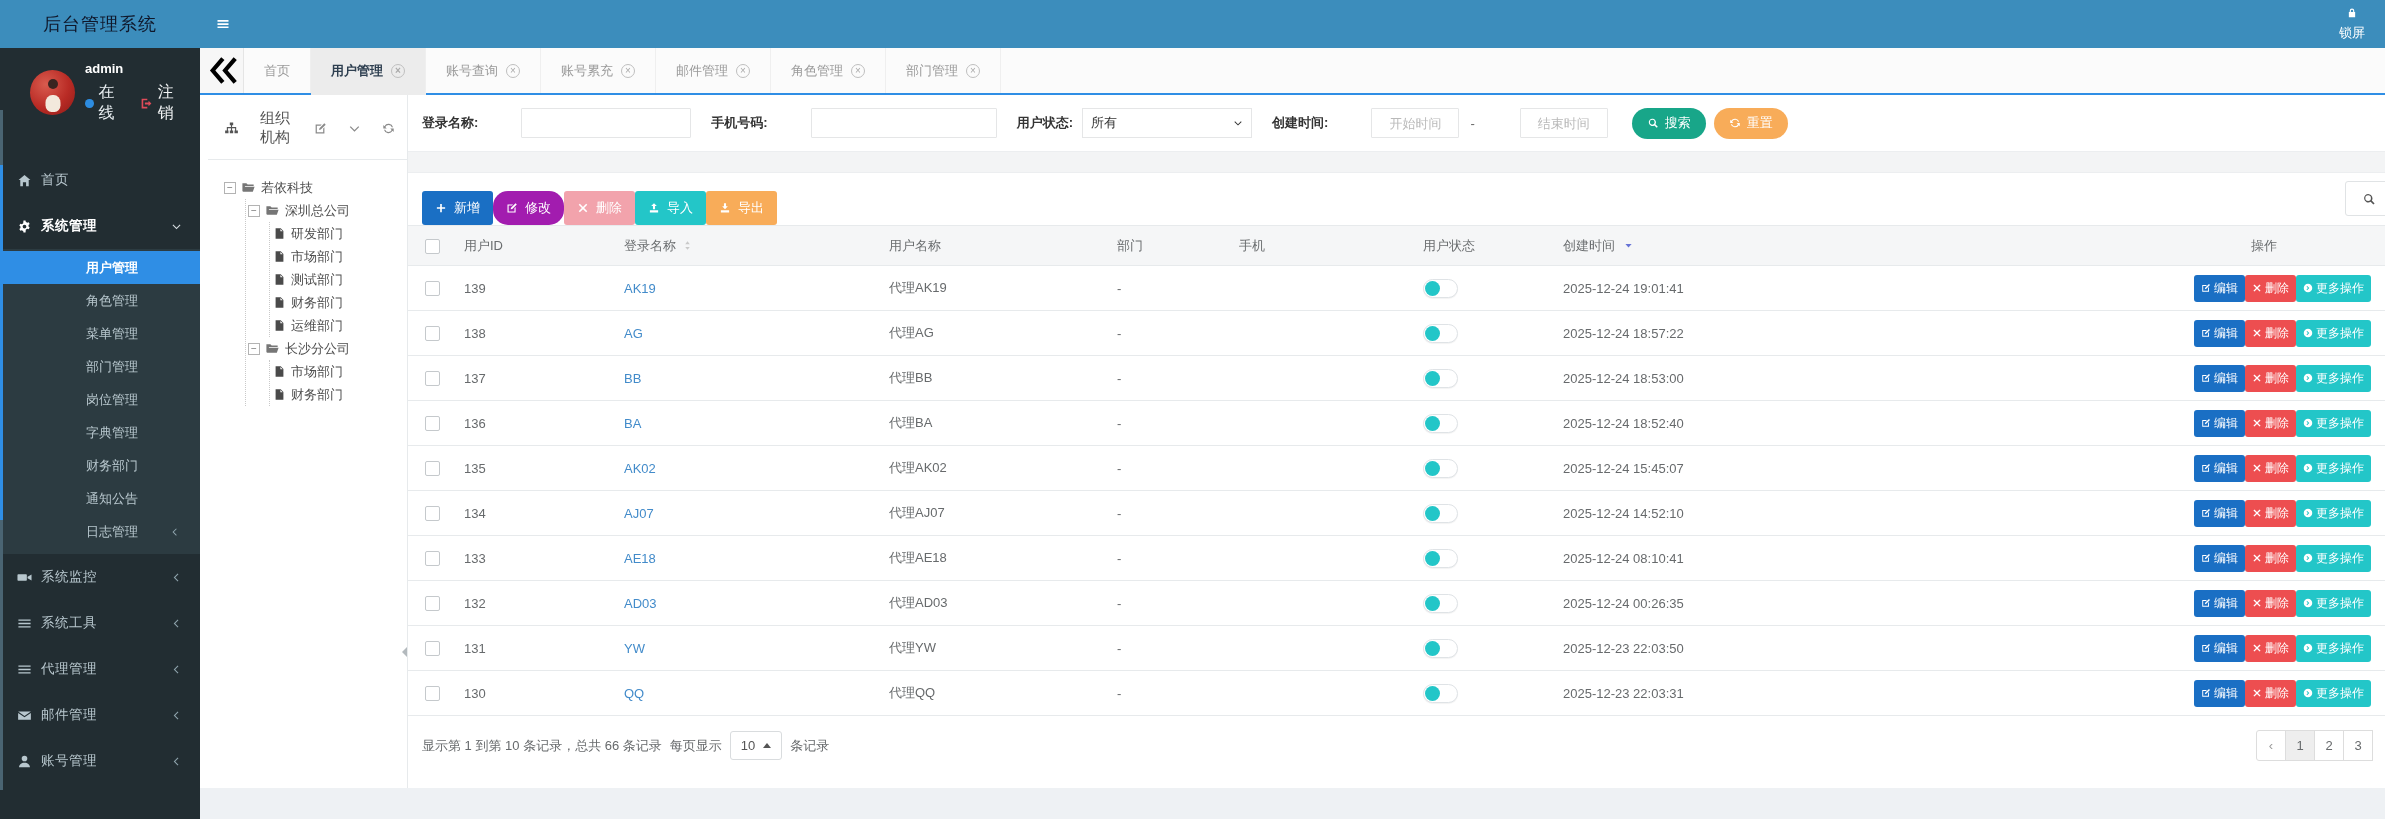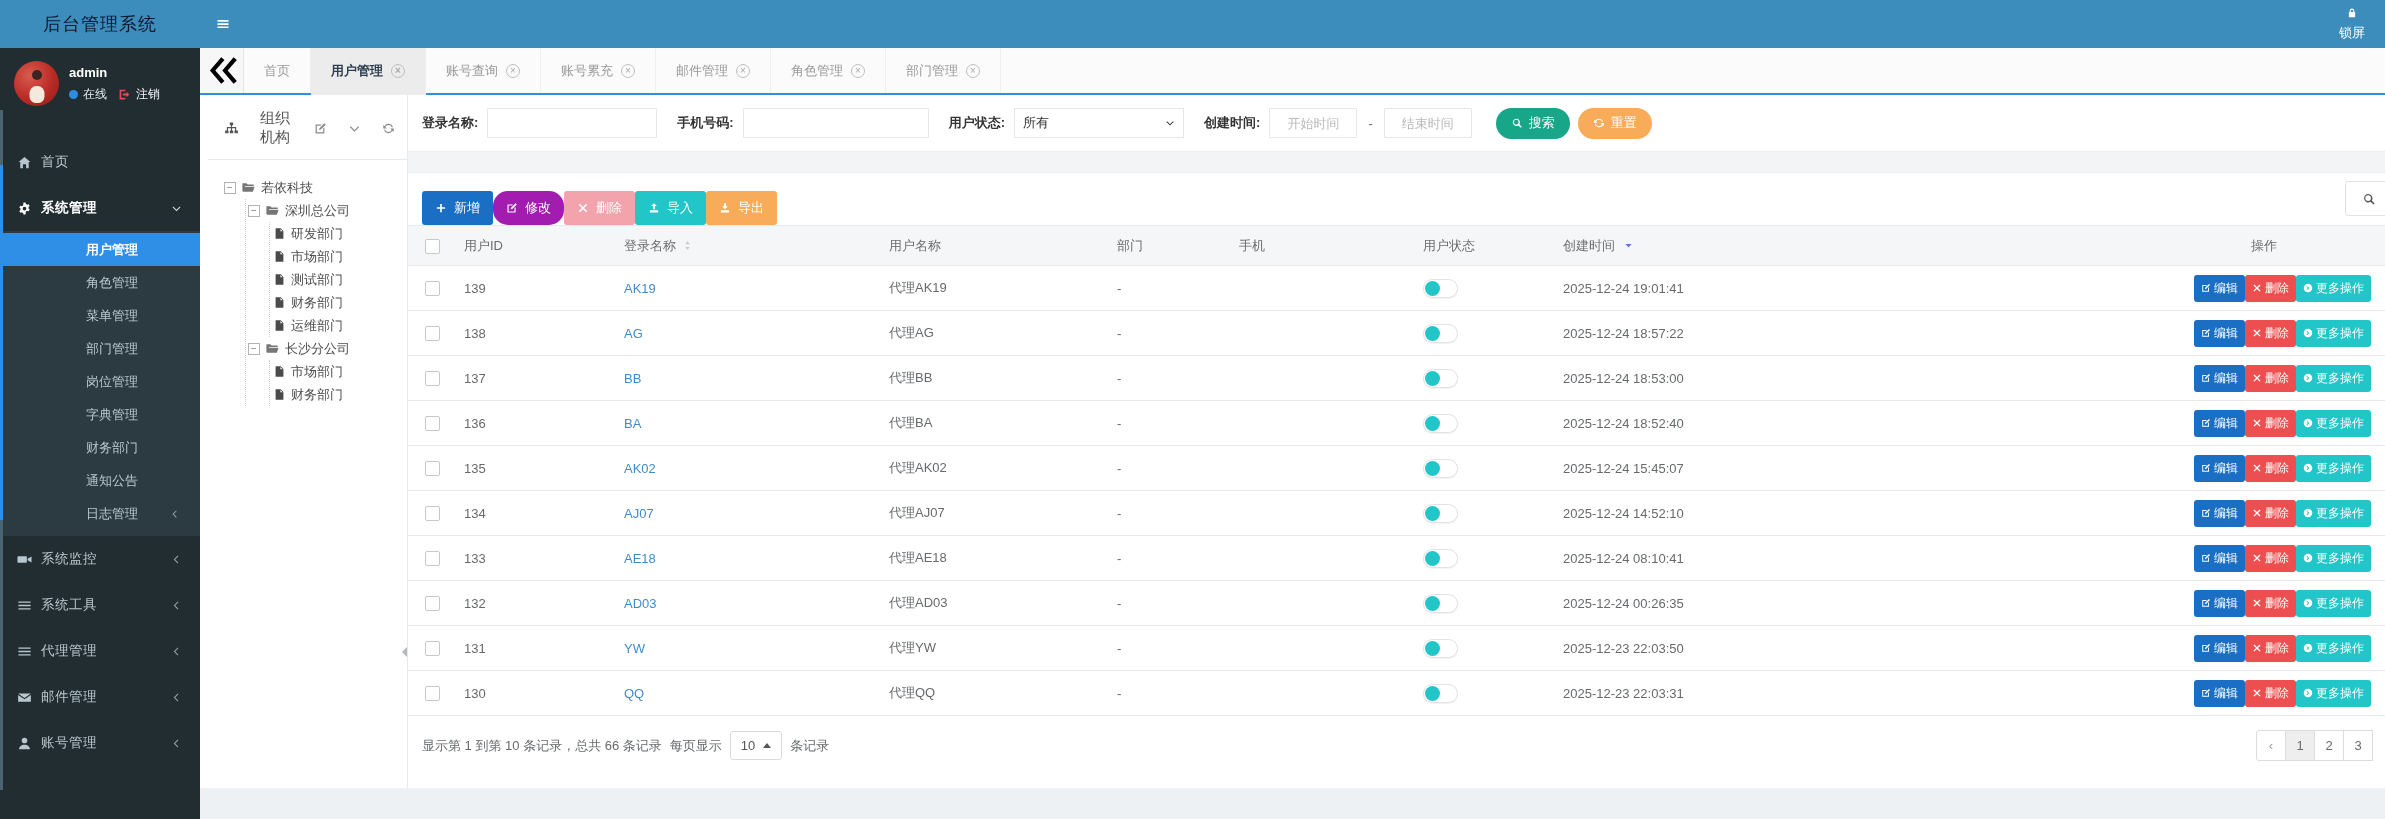--- a/index.html
+++ b/index.html
@@ -24,7 +24,7 @@
   .sidebar{position:relative;width:200px;background:var(--sidebar,#222d32);flex:none;}
   .scrolltrack{position:absolute;left:0;top:62px;width:3px;height:680px;background:#4a6472;}
   .scrollthumb{position:absolute;left:0;top:55px;width:3px;height:355px;background:var(--sidebar-active,#2f8ee5);}
-  .user-block{display:flex;align-items:center;gap:10px;padding:13px 12px 15px 14px;}
+  .user-block{display:flex;align-items:center;gap:10px;padding:13px 12px 15px 30px;}
   .avatar{position:relative;width:45px;height:45px;border-radius:50%;flex:none;overflow:hidden;
           background:radial-gradient(circle at 35% 32%, #d95b4e 0%, #b92b25 55%, #8f1b17 100%);}
   .avatar::after{content:"";position:absolute;left:50%;bottom:3px;transform:translateX(-50%);width:15px;height:17px;background:#f3e9dc;border-radius:45% 45% 40% 40%;}

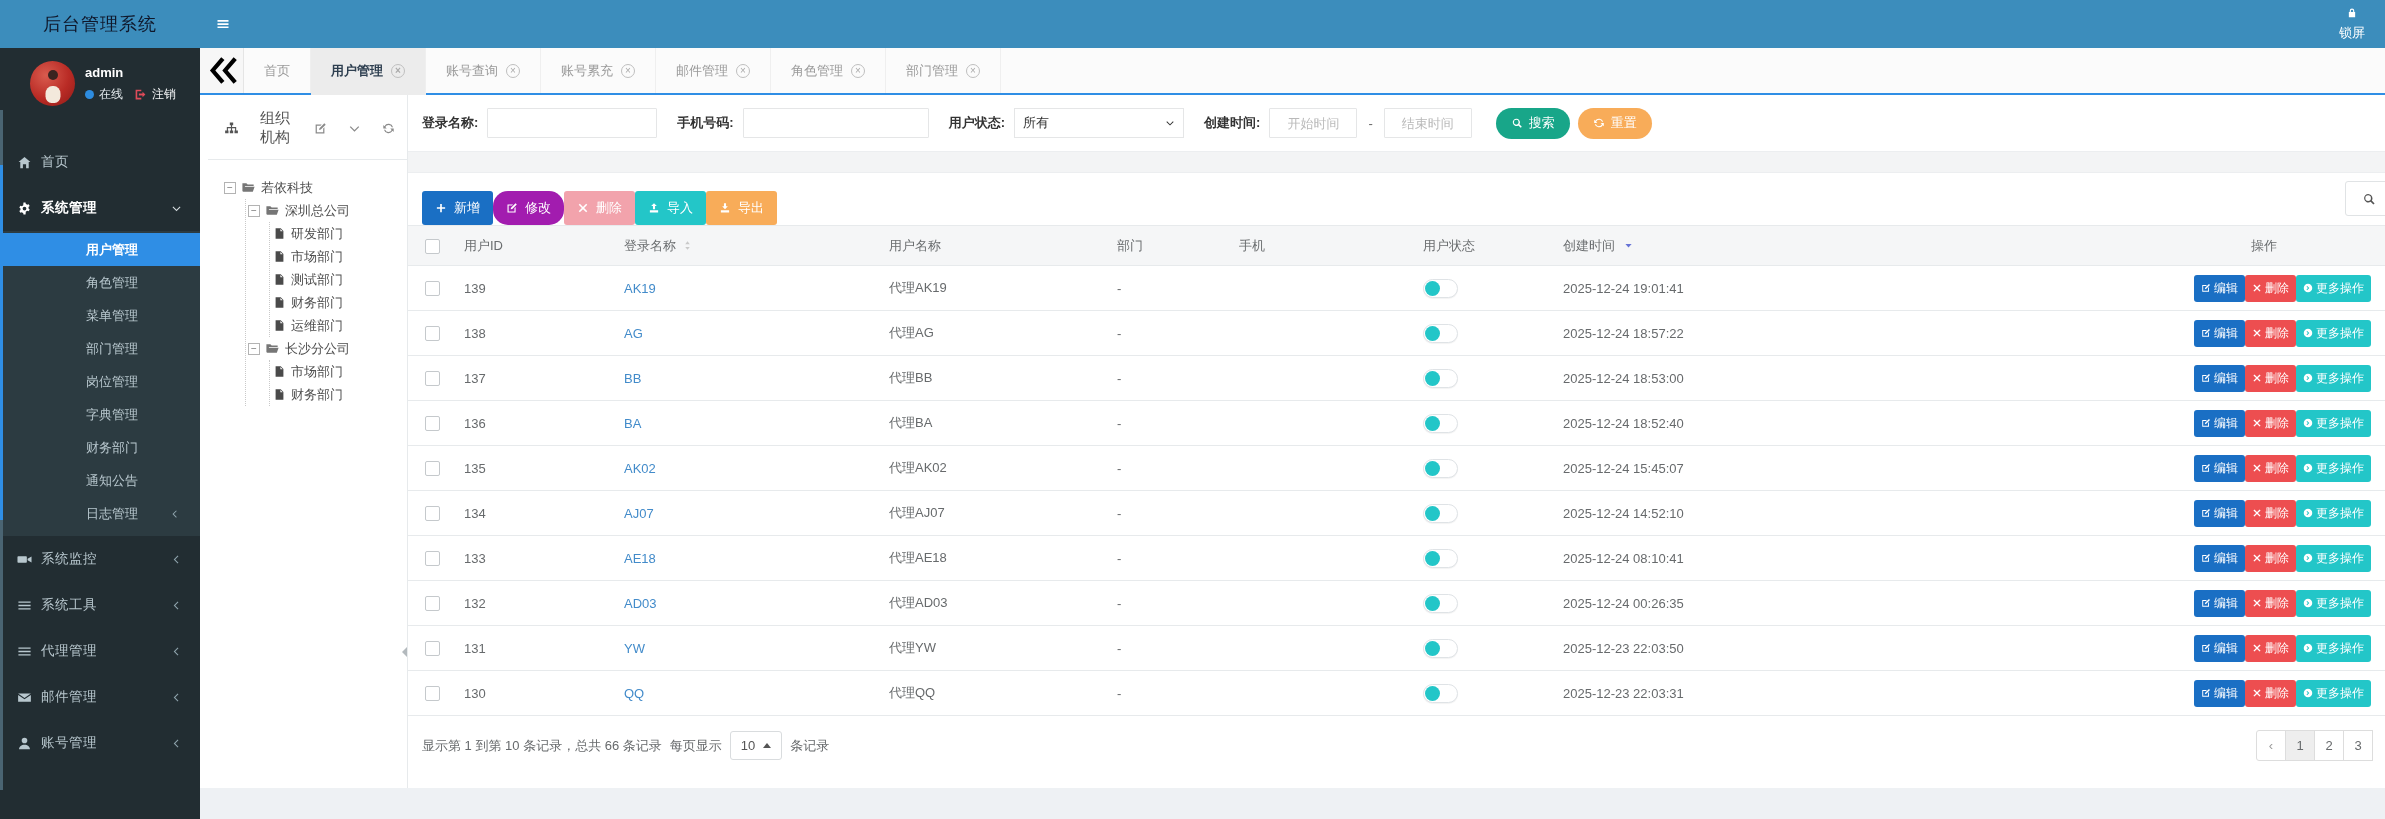--- a/index.html
+++ b/index.html
@@ -30,7 +30,7 @@
   .avatar::after{content:"";position:absolute;left:50%;bottom:3px;transform:translateX(-50%);width:15px;height:17px;background:#f3e9dc;border-radius:45% 45% 40% 40%;}
   .avatar::before{content:"";position:absolute;left:50%;top:9px;transform:translateX(-50%);width:10px;height:10px;border-radius:50%;background:#3a2420;z-index:1;}
   .uname{color:#fff;font-weight:bold;font-size:13px;margin-bottom:6px;}
-  .ustatus{display:flex;align-items:center;gap:5px;color:#e8eef1;font-size:12px;}
+  .ustatus{display:flex;align-items:center;gap:5px;color:#e8eef1;font-size:16px;}
   .dot{width:9px;height:9px;border-radius:50%;background:#2d8ce0;display:inline-block;}
   .logout-ic{color:#e04b59;font-size:13px;margin-left:6px;}
   .logout{cursor:pointer;color:#f2f4f5;}

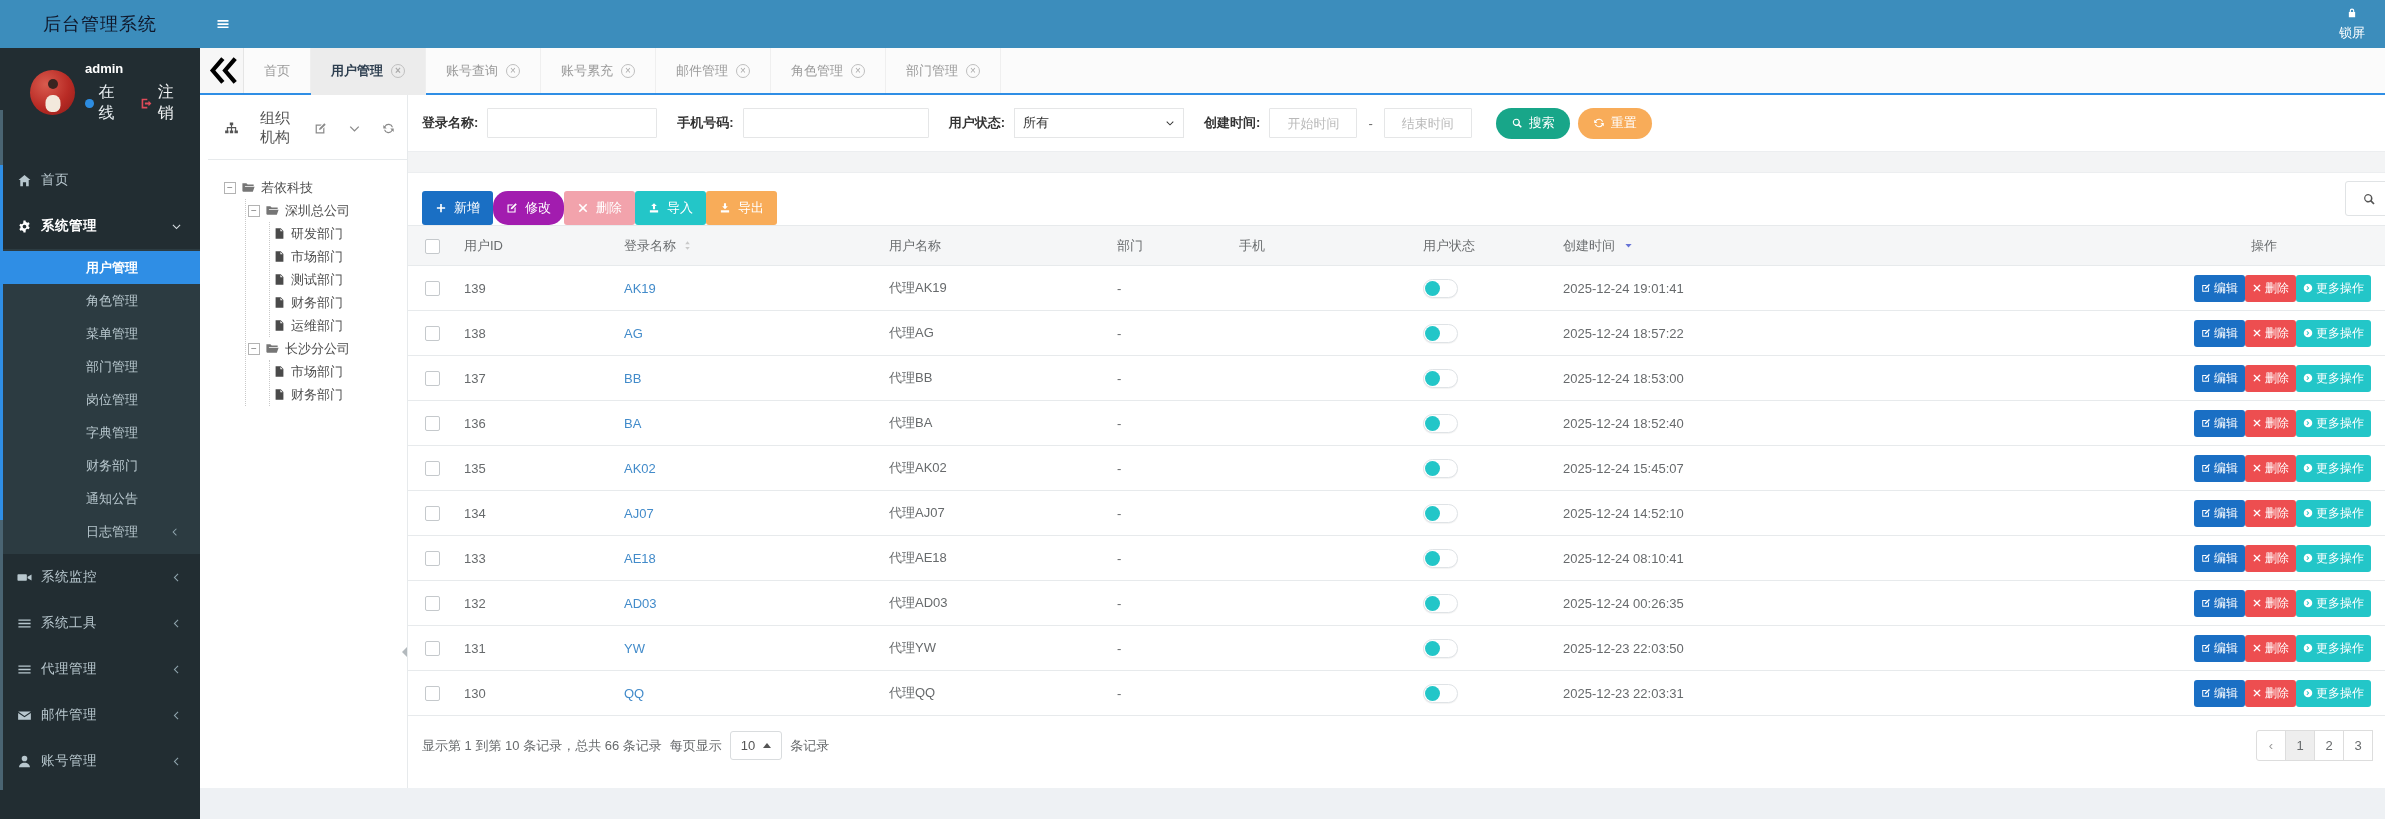--- a/index.html
+++ b/index.html
@@ -78,7 +78,7 @@
   .search-card{height:56px;display:flex;align-items:center;padding:0 14px;}
   .fgroup{display:flex;align-items:center;gap:9px;margin-right:20px;}
   .flabel{font-weight:bold;color:#333;}
-  .inp{height:30px;border:1px solid #e5e6e7;border-radius:1px;padding:0 8px;font-size:13px;color:#333;outline:none;font-family:inherit;}
+  .inp{height:30px;border:1px solid #e5e6e7;border-radius:1px;padding:0 8px;font-size:13px;color:#333;outline:none;font-family:inherit;margin-left:34px;}
   .inp::placeholder{color:#b9b9b9;}
   .inp.login{width:170px;}
   .inp.phone{width:186px;}

